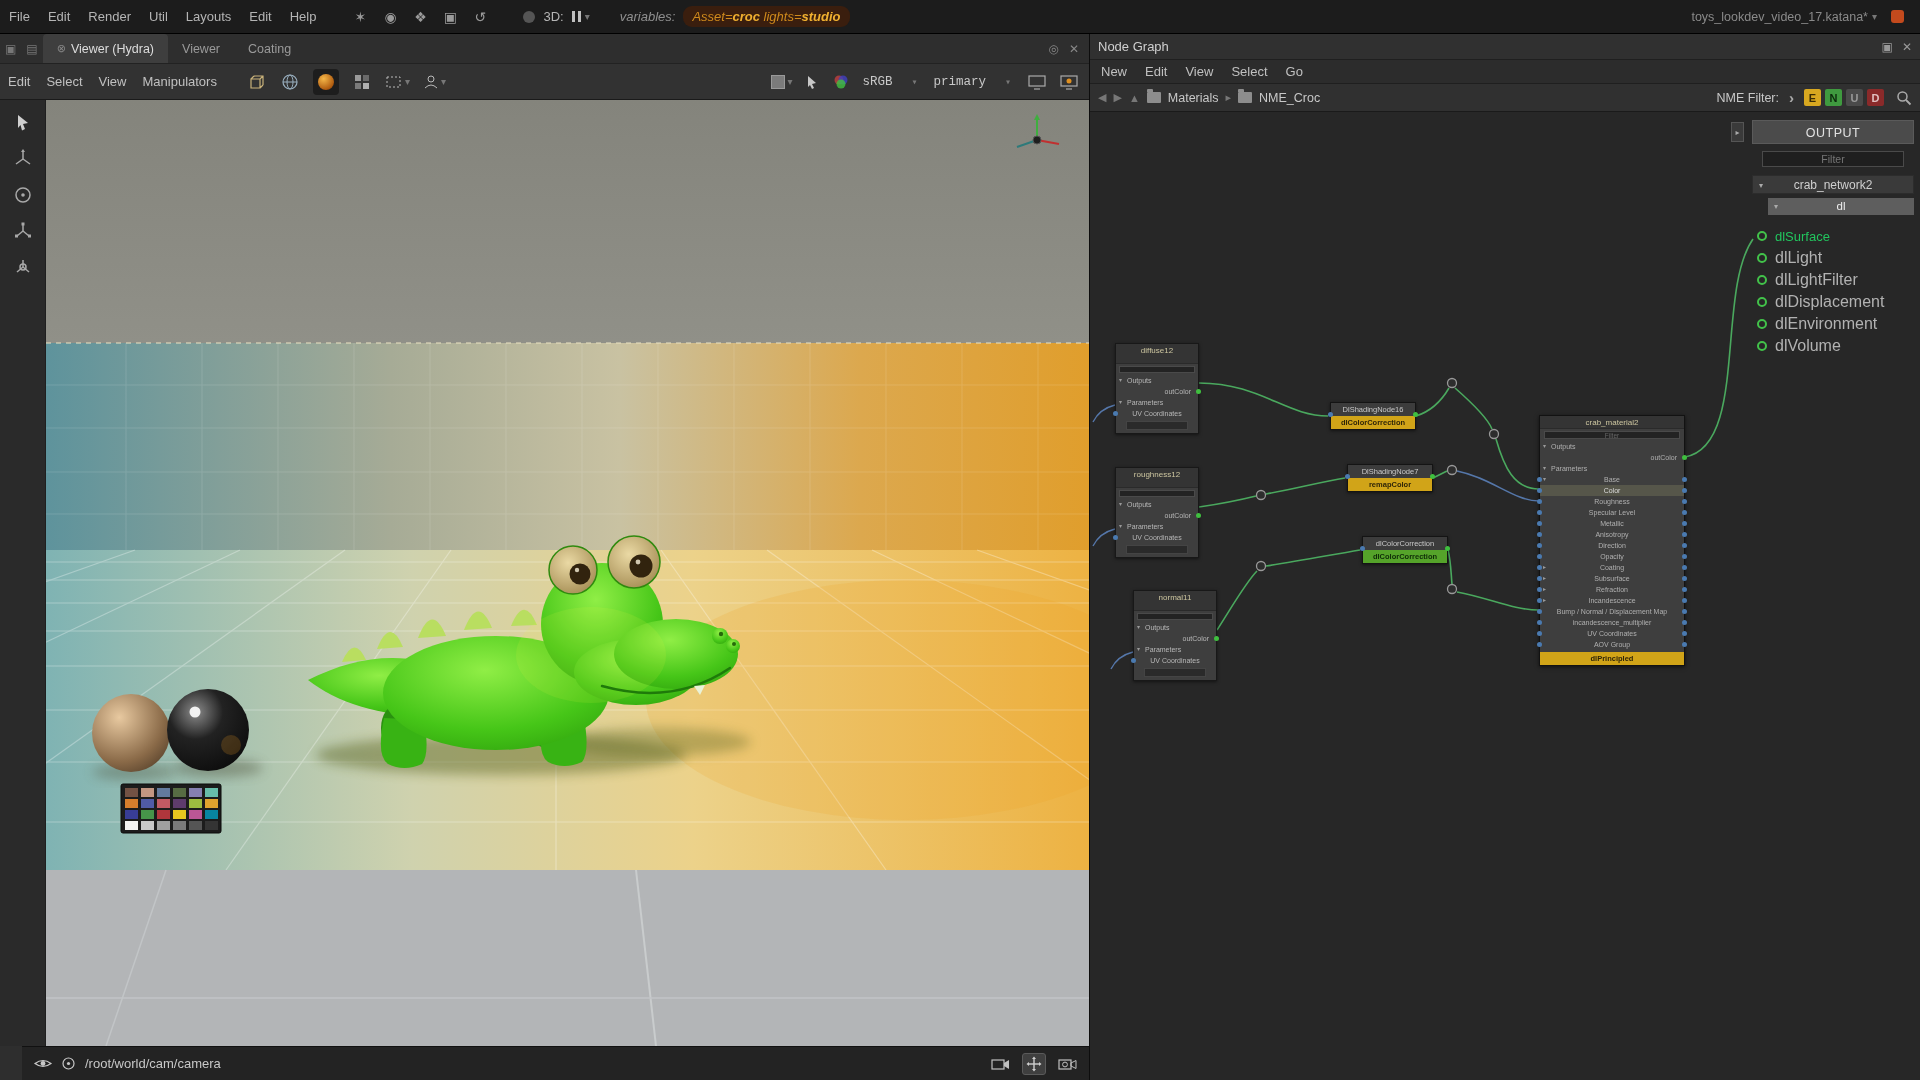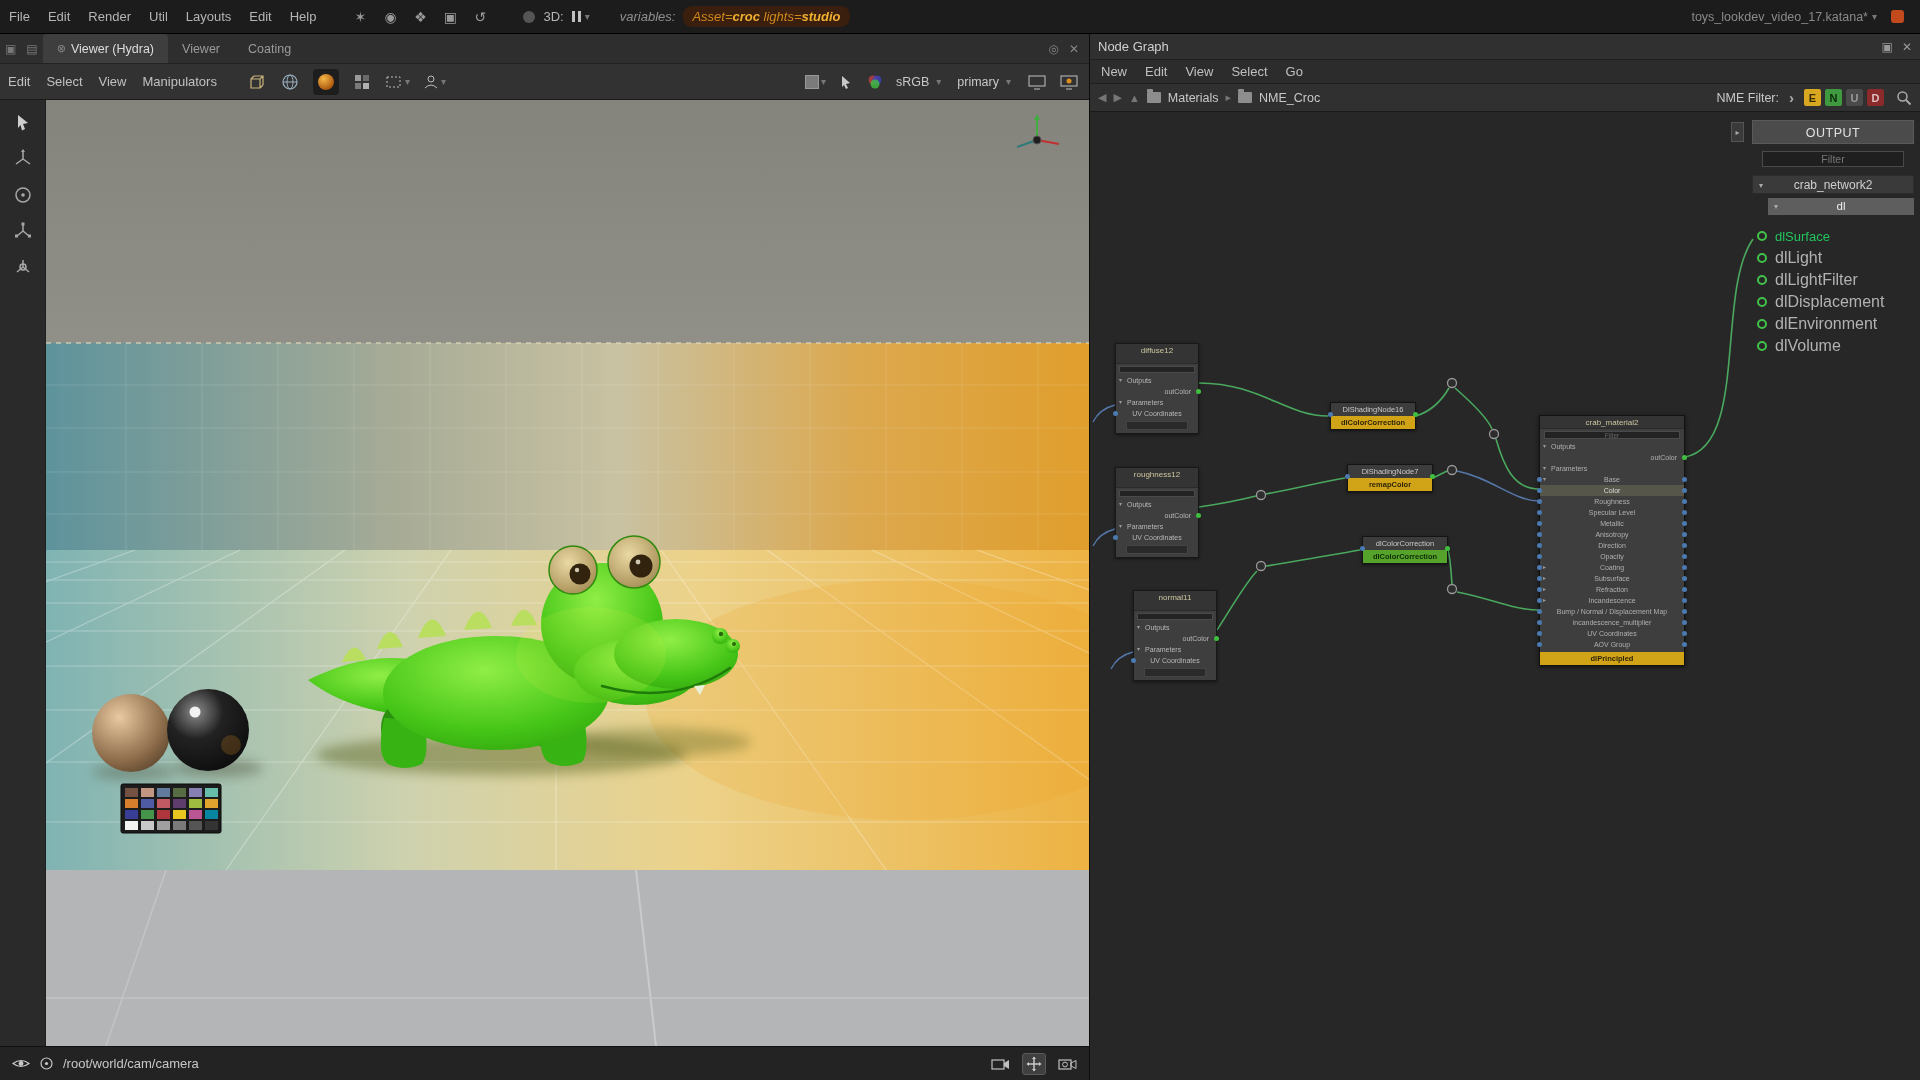--- a/index.html
+++ b/index.html
@@ -53,7 +53,7 @@
   .sphere-orange { width:16px; height:16px; border-radius:50%;
                    background:radial-gradient(circle at 35% 30%, #f4b648, #b05c10 70%, #5e2e06); }
   .toolbar-right { margin-left:auto; display:flex; align-items:center; gap:12px; margin-right:10px; }
-  .txt-dd { display:flex; align-items:center; gap:3px; color:#c8c8c8; font-size:12.5px; }
+  .txt-dd { display:flex; align-items:center; gap:15px; color:#c8c8c8; font-size:12.5px;font-family:Liberation Mono, monospace; }
   .swatch { width:14px; height:14px; background:#7b7b7b; border:1px solid #999; }
 
   .viewer-body { flex:1; display:flex; min-height:0; }

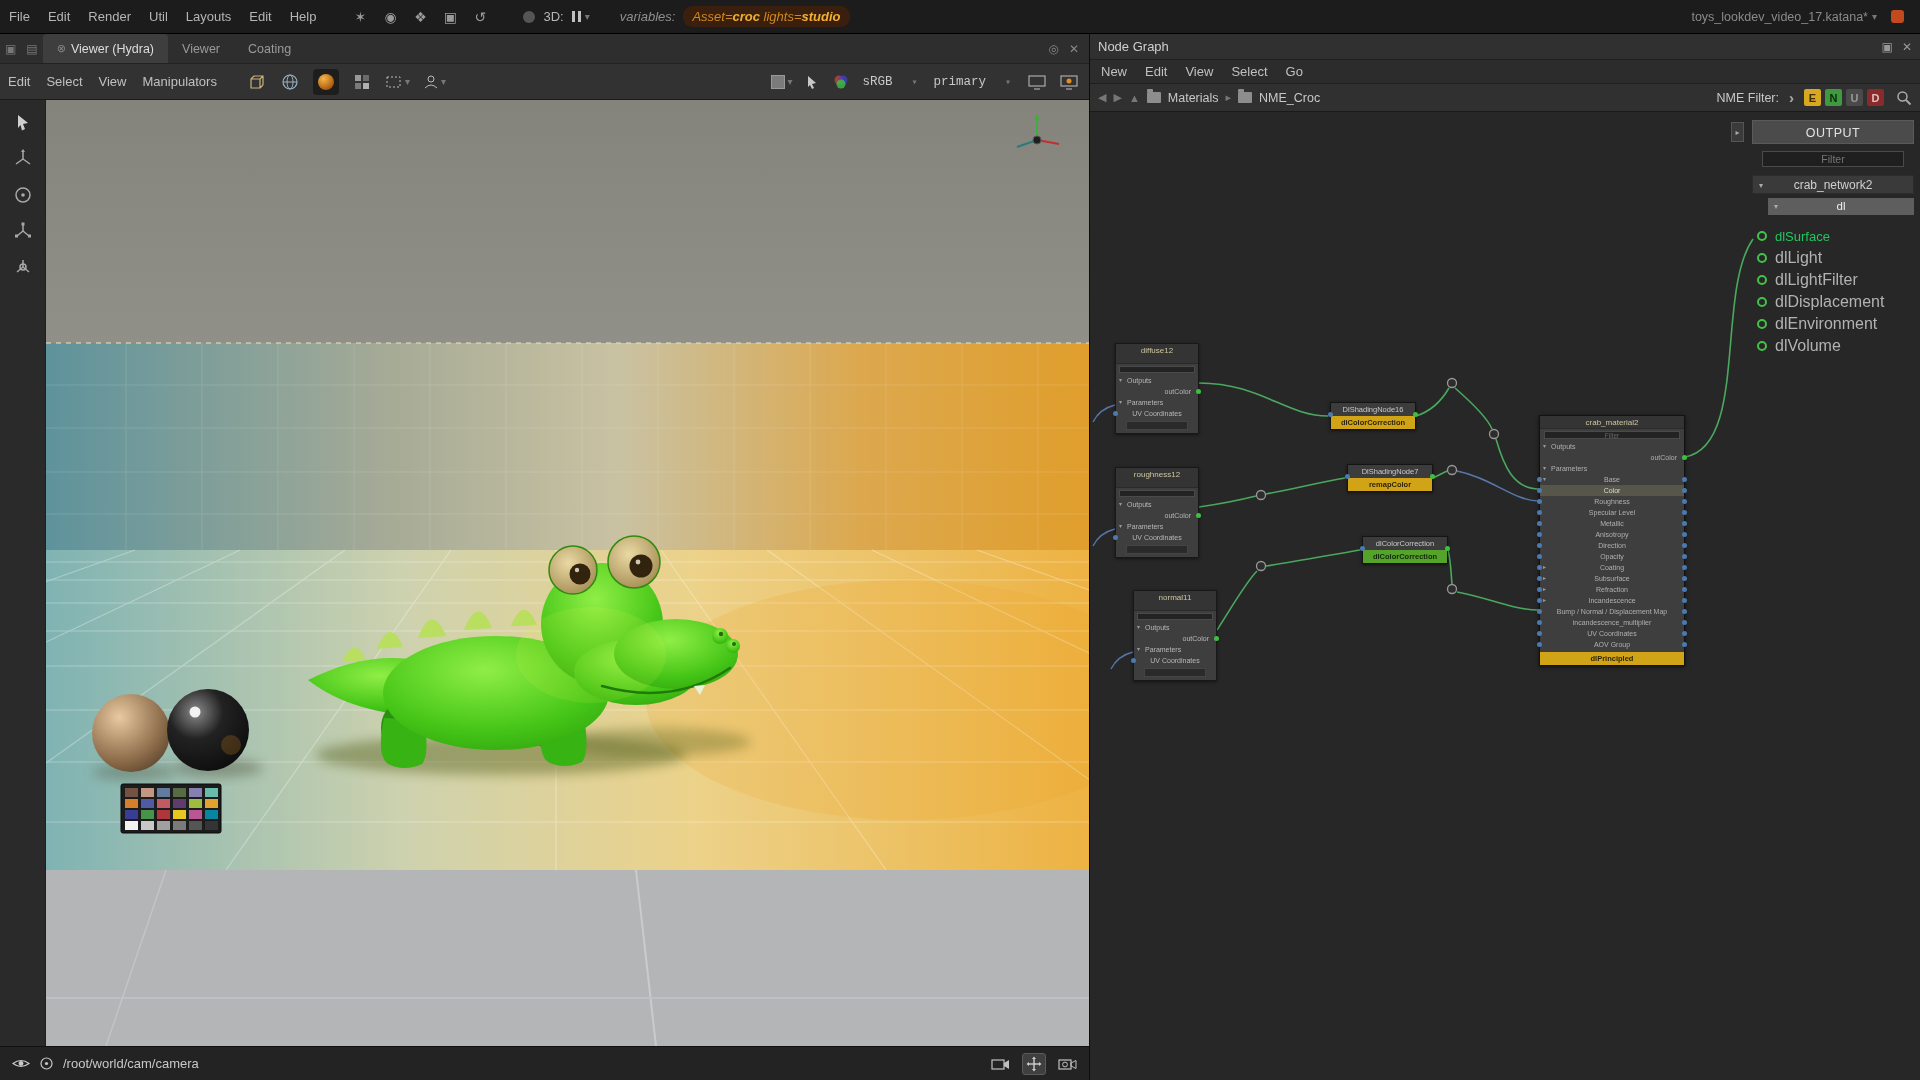--- a/index.html
+++ b/index.html
@@ -65,7 +65,7 @@
 
   .statusbar { height:34px; flex:0 0 34px; background:#232323; border-top:1px solid #111;
                display:flex; align-items:center; gap:9px; padding:0 12px;
-               color:#c8c8c8; font-size:13px; }
+               color:#c8c8c8; font-size:13px;margin-left:22px; }
   .sb-right { margin-left:auto; display:flex; align-items:center; gap:12px; }
   .press { background:#3f3f3f; border:1px solid #5a5a5a; border-radius:3px; padding:2px 3px; display:flex; }
 

